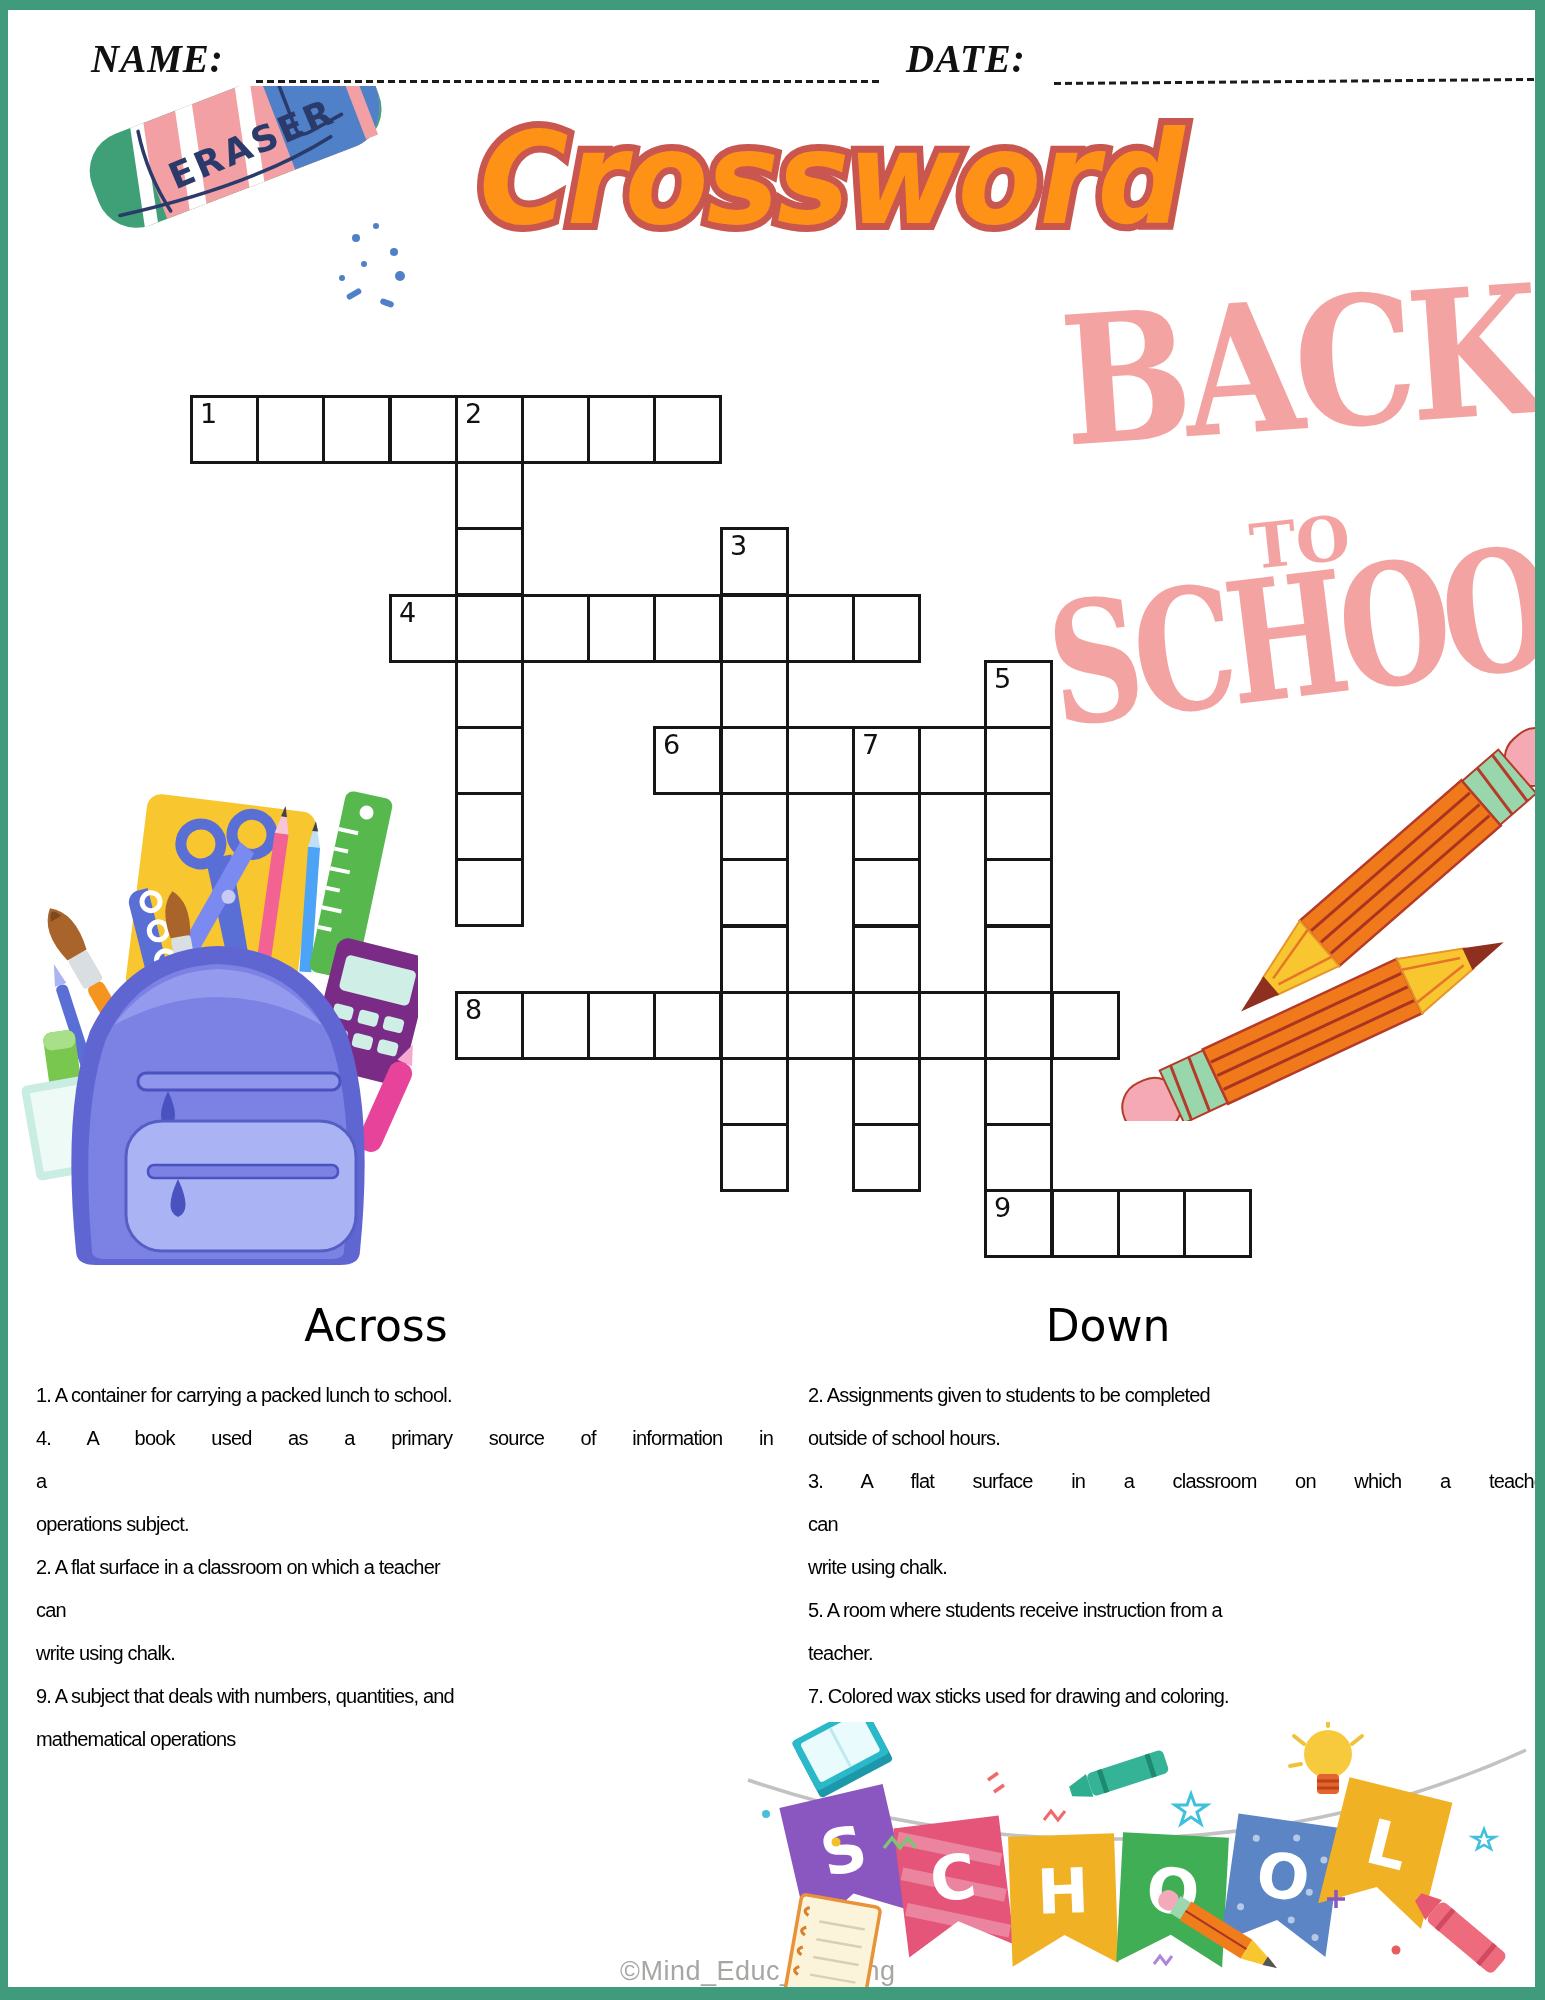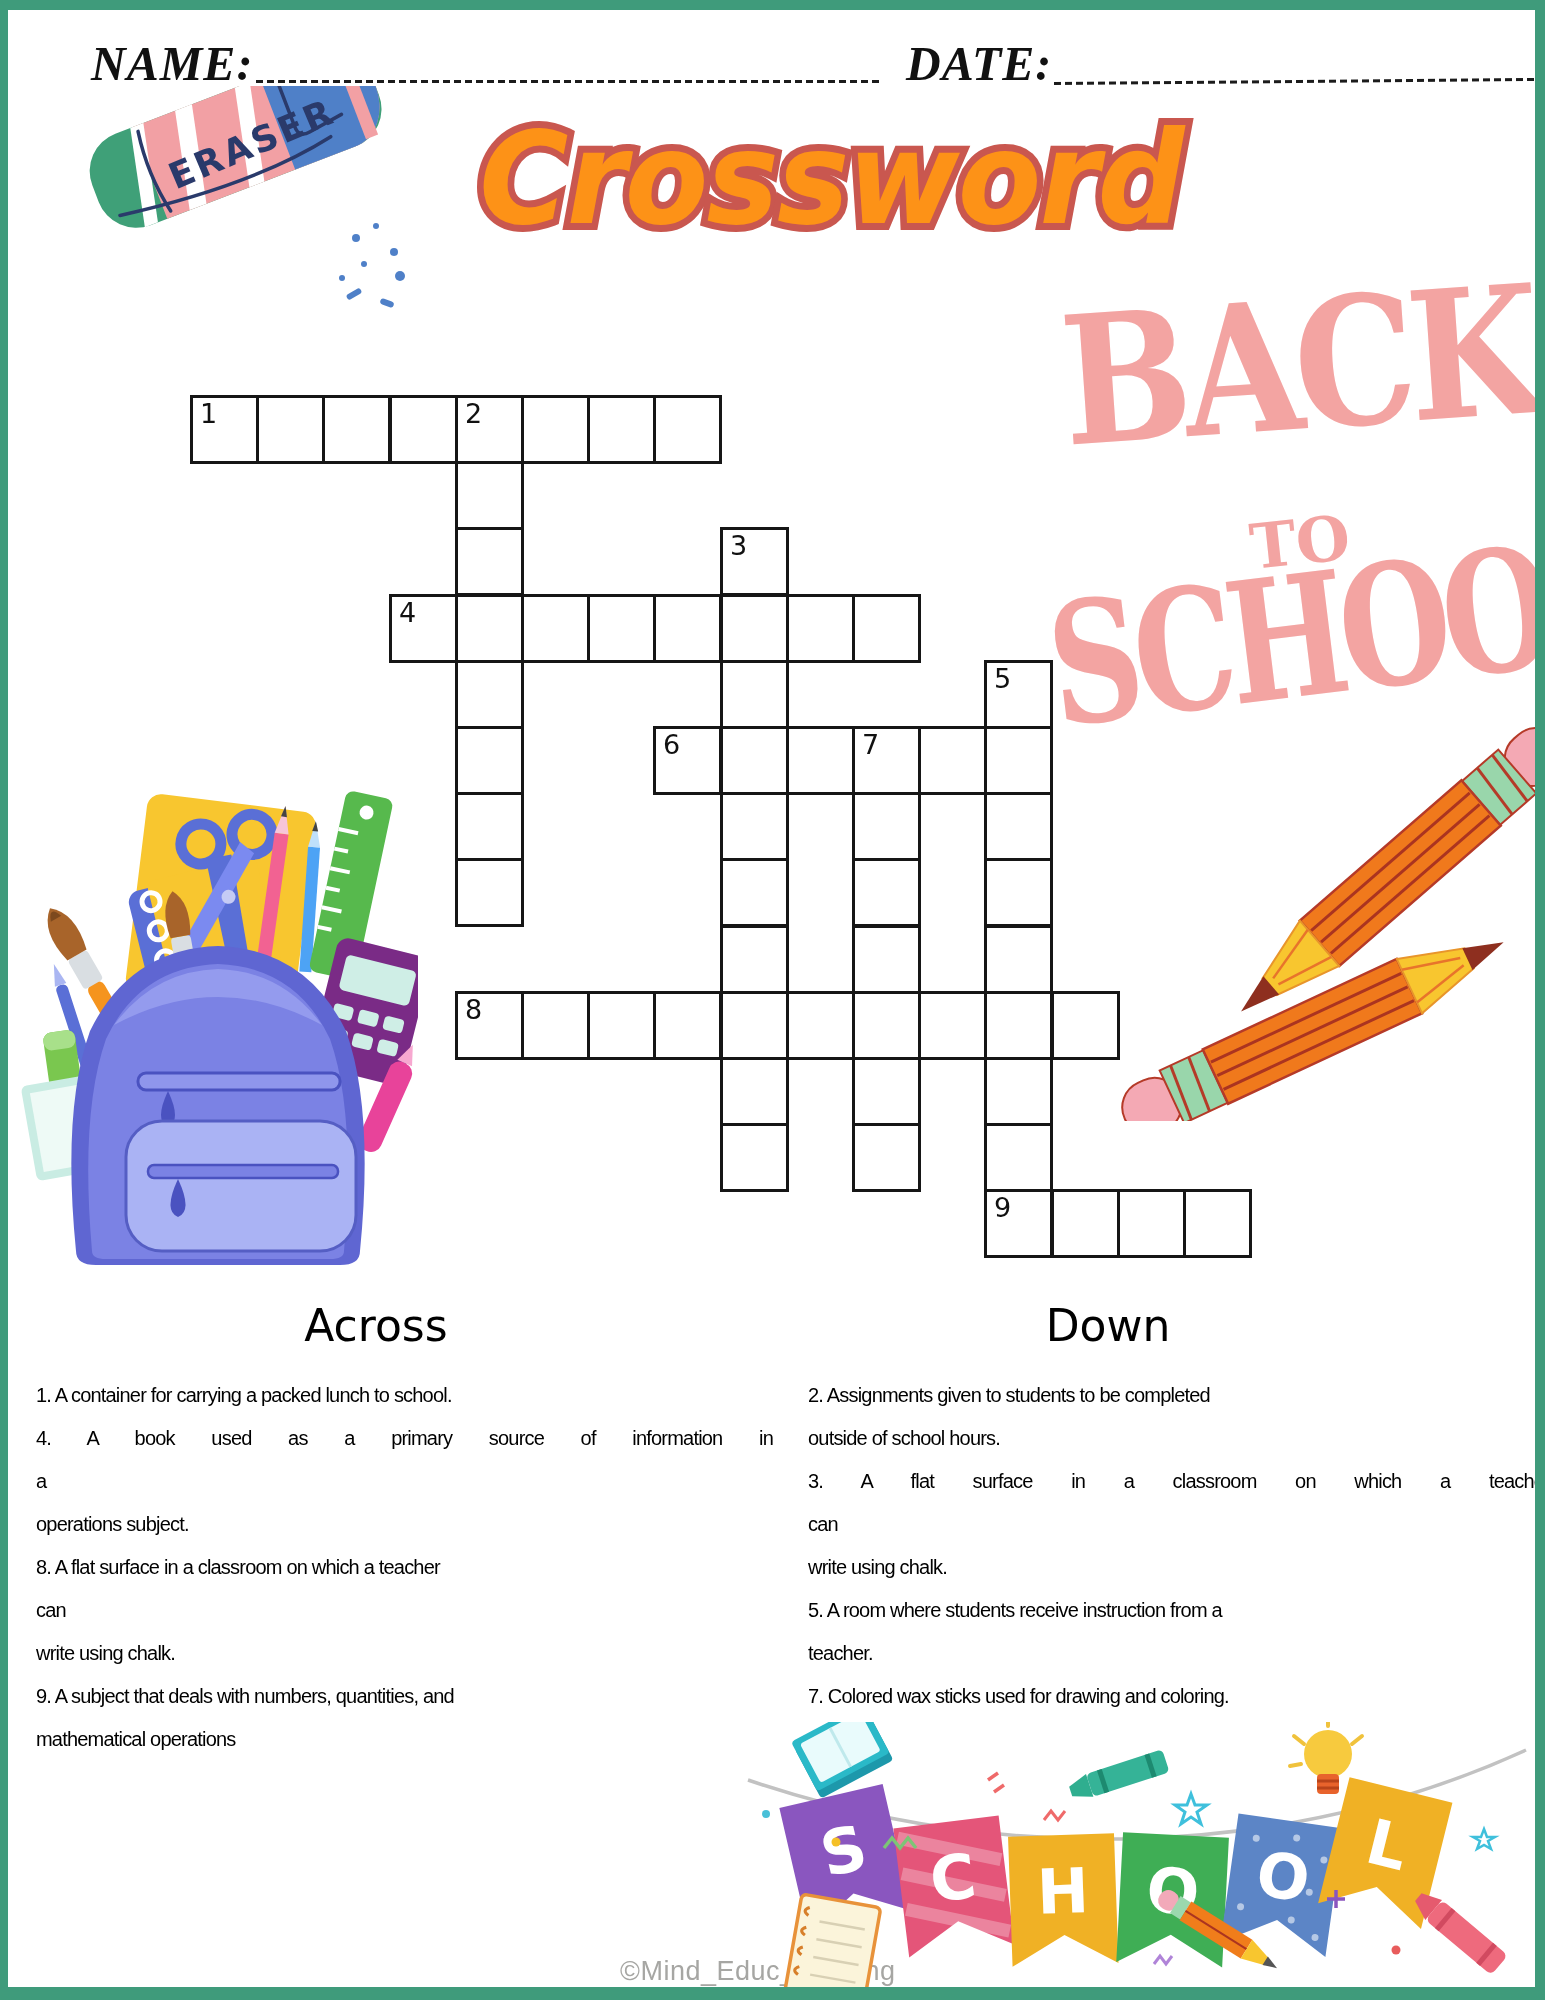--- a/index.html
+++ b/index.html
@@ -11,7 +11,7 @@
   
   .hdr-label{
     position:absolute; font-family:"Liberation Serif",serif; font-style:italic; font-weight:bold;
-    font-size:48px; color:#111; letter-spacing:1px; top:26px;text-align:right;
+    font-size:39px; color:#111; letter-spacing:1px; top:26px;text-align:right;
   }
   .dotline{
     position:absolute; height:3px; top:70px;

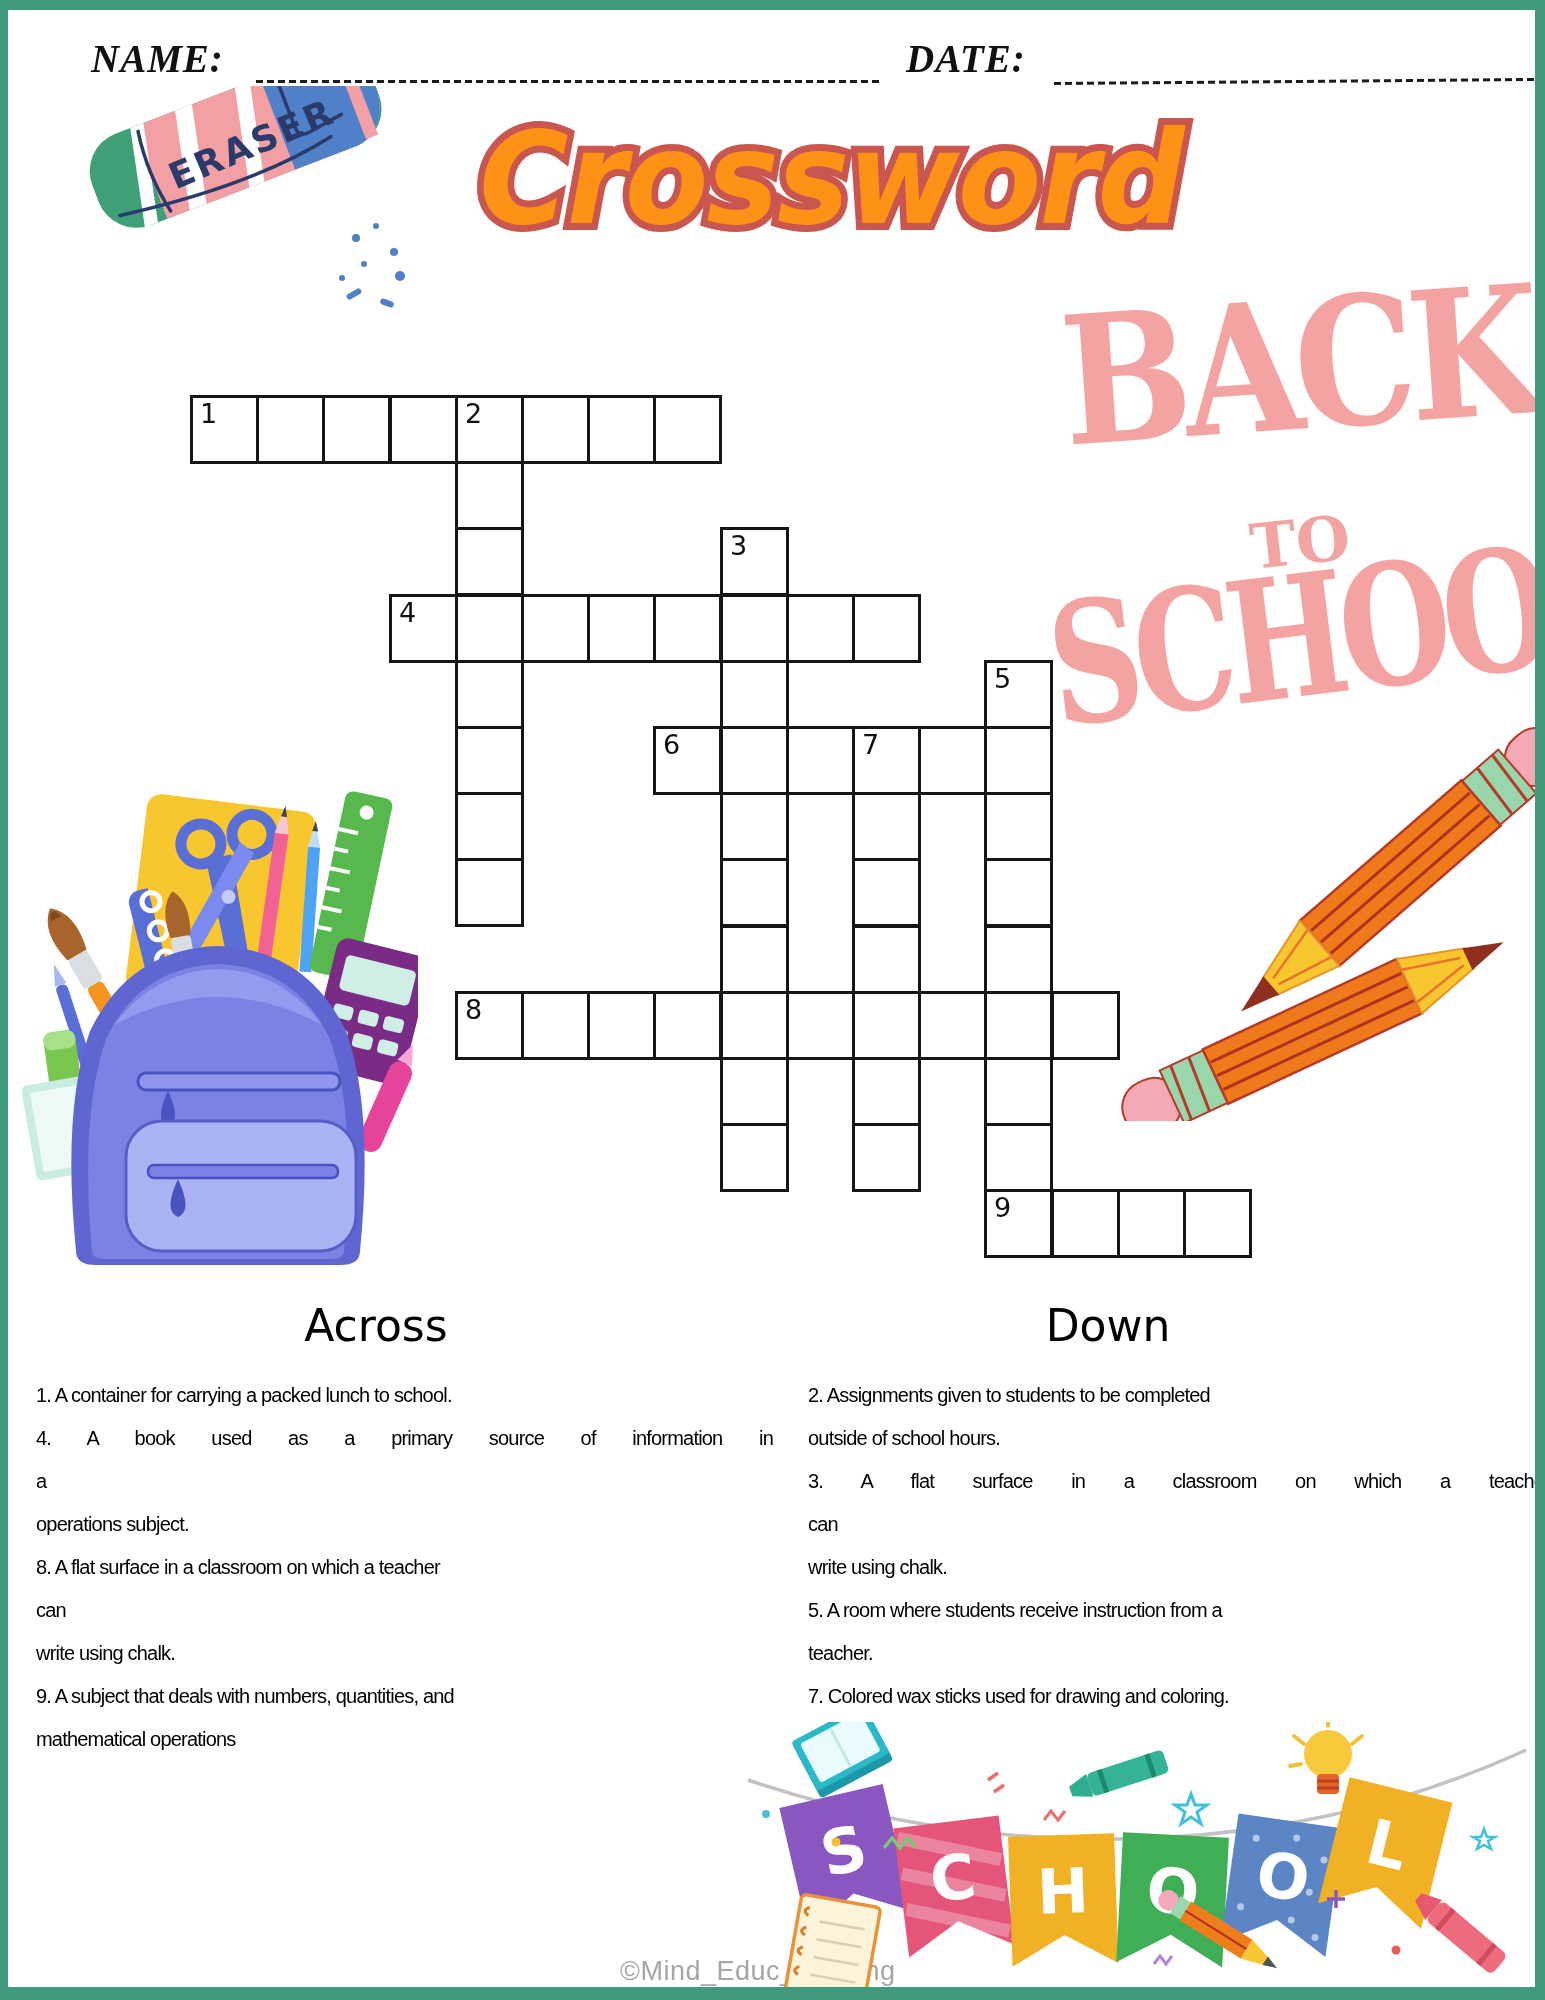--- a/index.html
+++ b/index.html
@@ -327,7 +327,7 @@
       <div class="clue-line just">4. A book used as a primary source of information in</div>
       <div class="clue-line">a</div>
       <div class="clue-line">operations subject.</div>
-      <div class="clue-line">8. A flat surface in a classroom on which a teacher</div>
+      <div class="clue-line">2. A flat surface in a classroom on which a teacher</div>
       <div class="clue-line">can</div>
       <div class="clue-line">write using chalk.</div>
       <div class="clue-line">9. A subject that deals with numbers, quantities, and</div>

